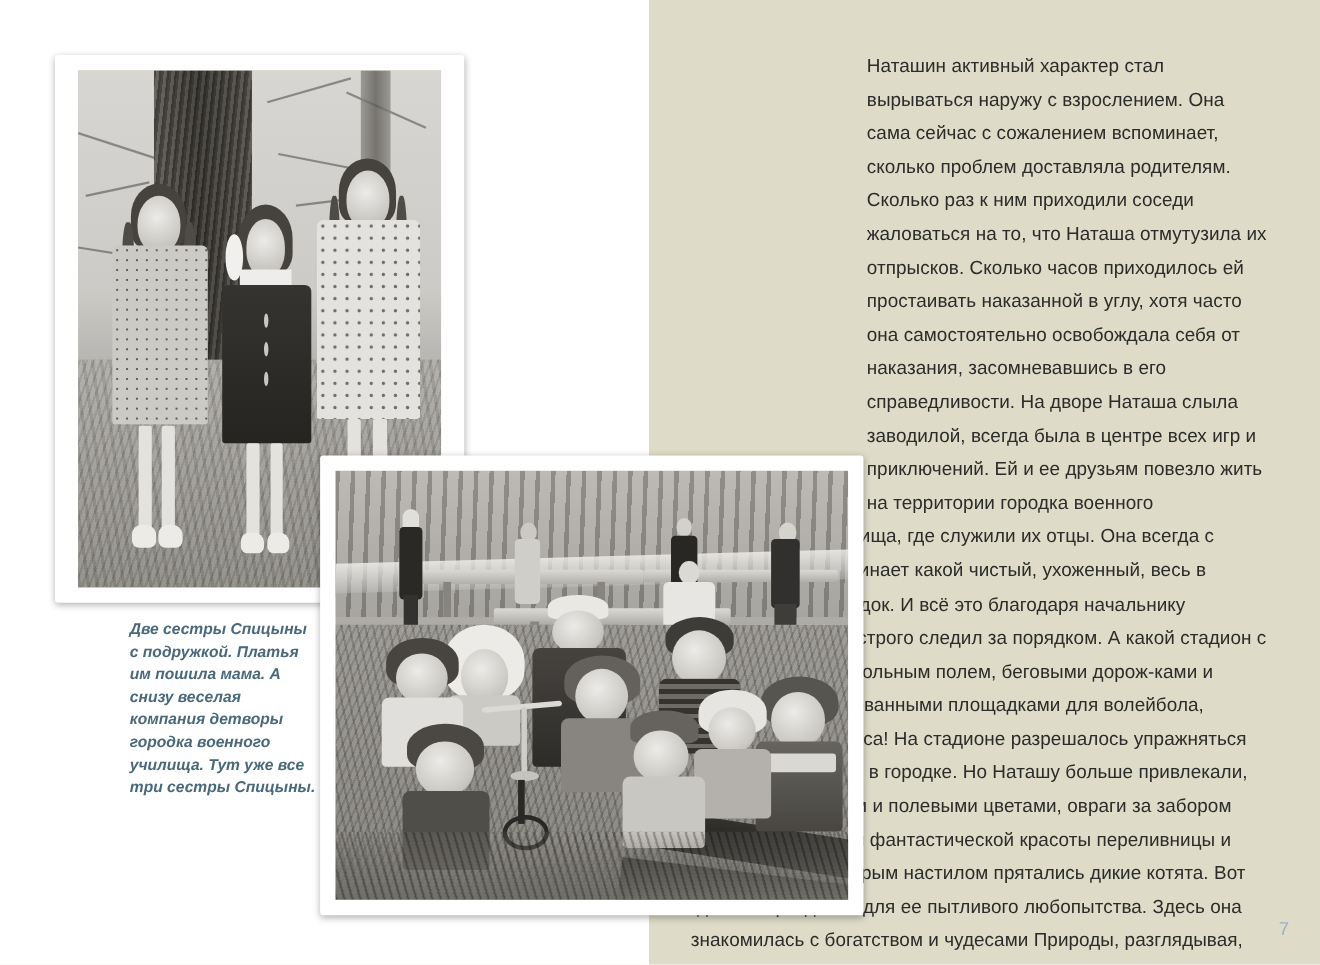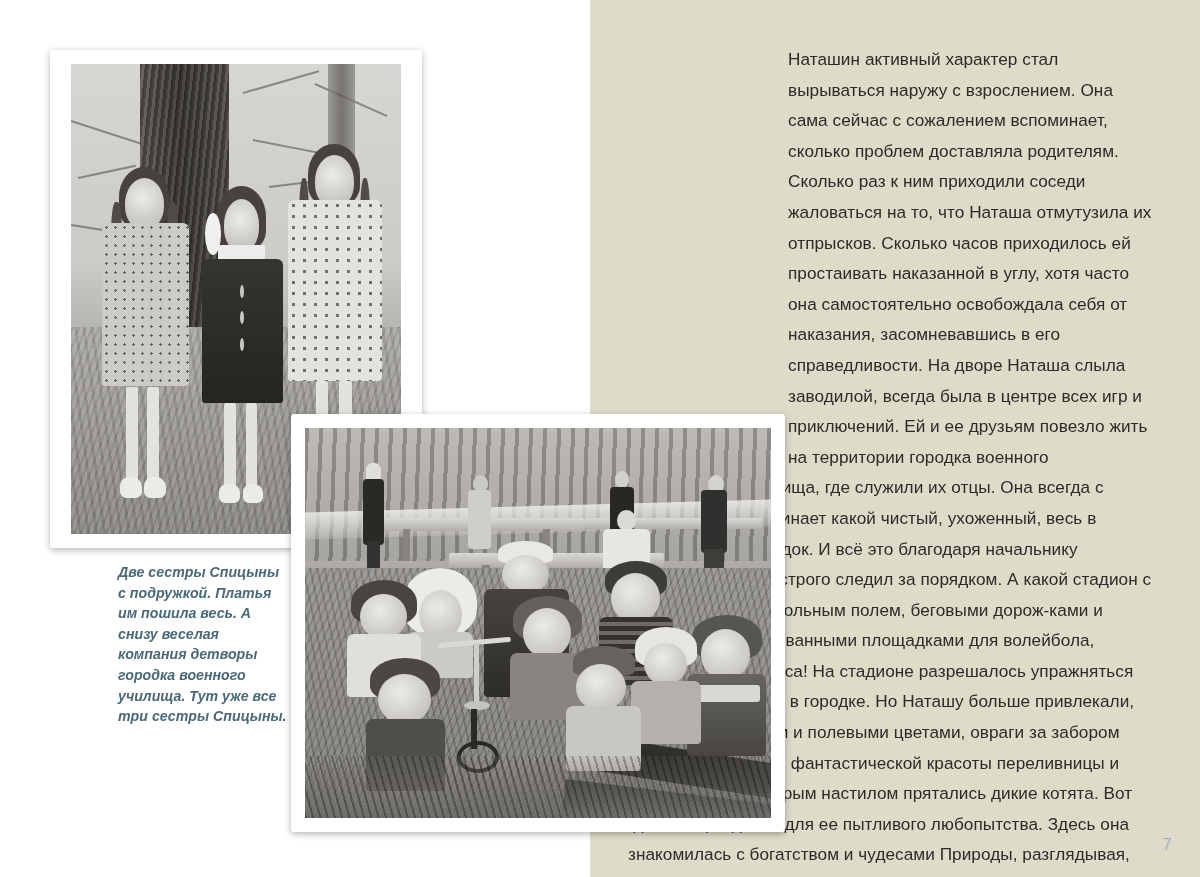--- a/index.html
+++ b/index.html
@@ -314,7 +314,7 @@
     </div>
   </div>
 
-  <div class="caption">Две сестры Спицыны с подружкой. Платья им пошила весь. А снизу веселая компания детворы городка военного училища. Тут уже все три сестры Спицыны.</div>
+  <div class="caption">Две сестры Спицыны с подружкой. Платья им пошила мама. А снизу веселая компания детворы городка военного училища. Тут уже все три сестры Спицыны.</div>
 
   <div class="photo-frame" id="photo-two">
     <div class="inner">

